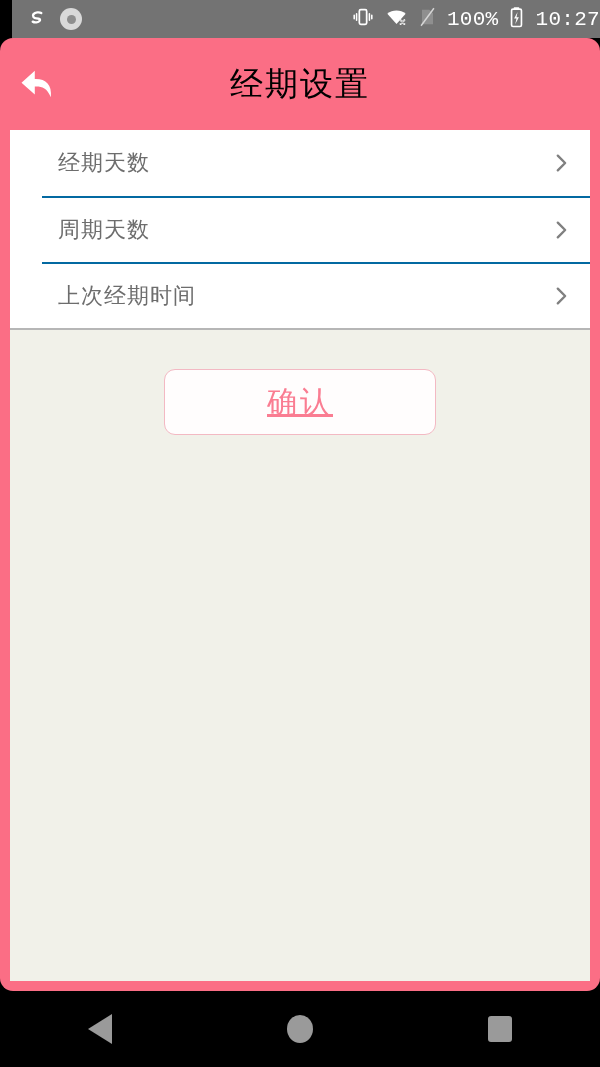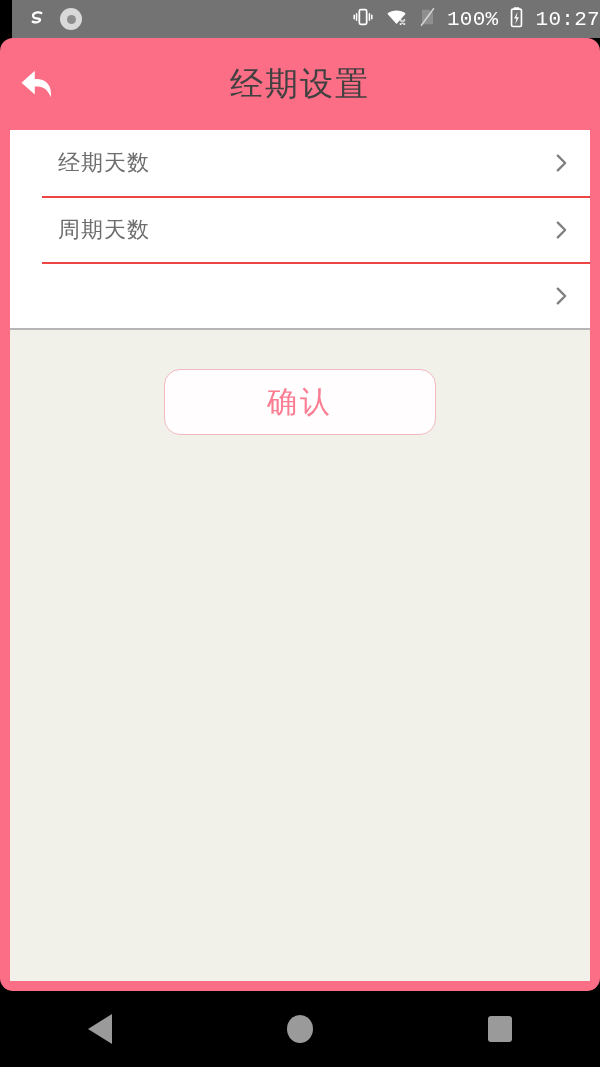--- a/index.html
+++ b/index.html
@@ -96,7 +96,7 @@
     justify-content: center;
   }
   .title {
-    color: #404040;
+    color: #000000;
     font-size: 33px;
     letter-spacing: 2px;
     font-weight: 400;

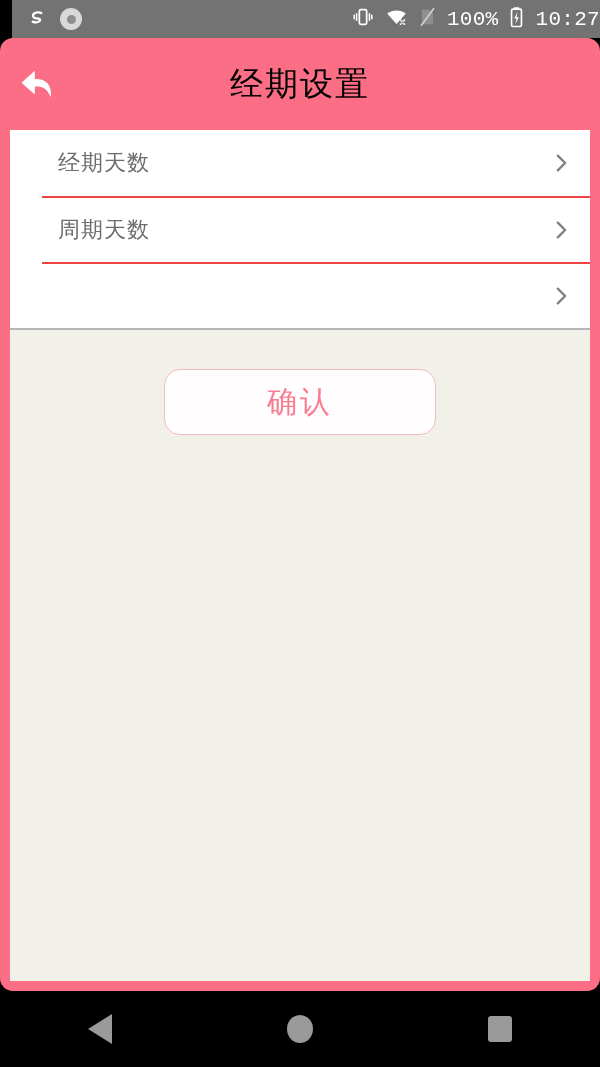--- a/index.html
+++ b/index.html
@@ -127,7 +127,7 @@
     margin-left: 32px;
   }
   .row + .row {
-    border-top: 2px solid #ef4444;
+    border-top: 2px solid #0369a1;
   }
   .row-label {
     color: #6d6d6d;

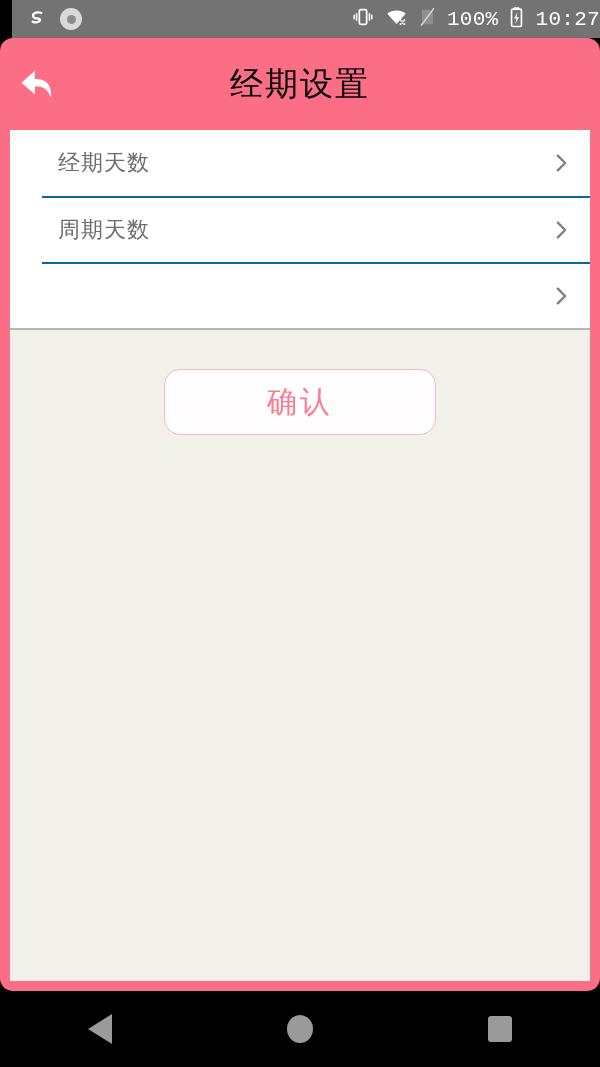--- a/index.html
+++ b/index.html
@@ -274,6 +274,7 @@
         </div>
 
         <div class="row">
+          <span class="row-label">上次经期时间</span>
           <svg class="chev" viewBox="0 0 24 24">
             <path d="M8.5 4 L16.5 12 L8.5 20" fill="none" stroke="#808080" stroke-width="2.6" stroke-linecap="round" stroke-linejoin="round"></path>
           </svg>

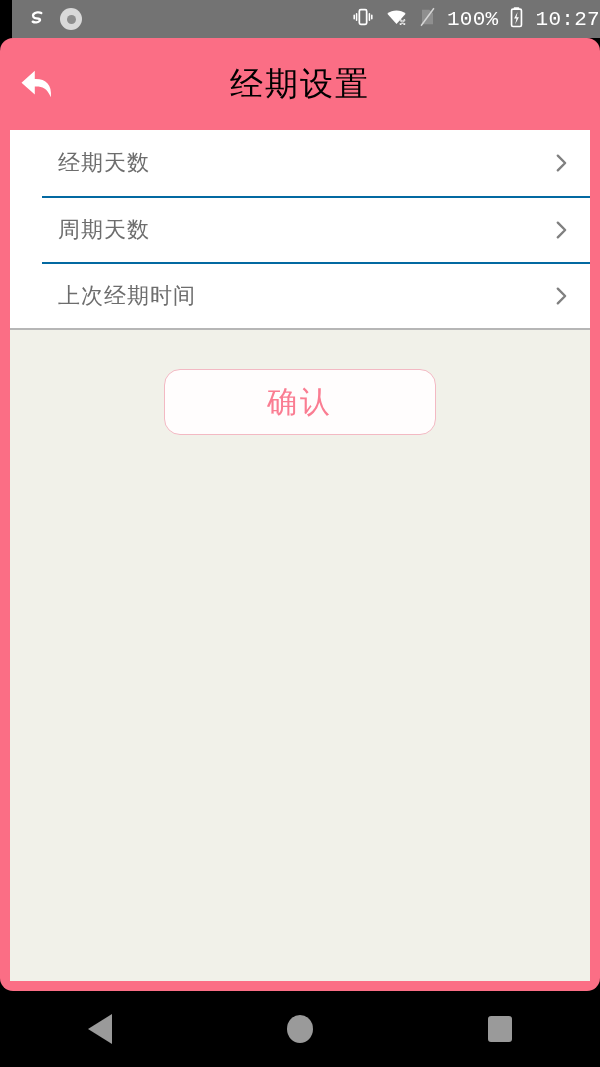--- a/index.html
+++ b/index.html
@@ -152,7 +152,7 @@
     height: 64px;
     background: #fffdfd;
     border: 1.5px solid #f3b9c3;
-    border-radius: 16px;
+    border-radius: 11px;
     color: #fa7d92;
     font-size: 30px;
     letter-spacing: 3px;
@@ -160,6 +160,7 @@
     align-items: center;
     justify-content: center;
     cursor: pointer;
+    text-decoration: underline;
   }
 
   

